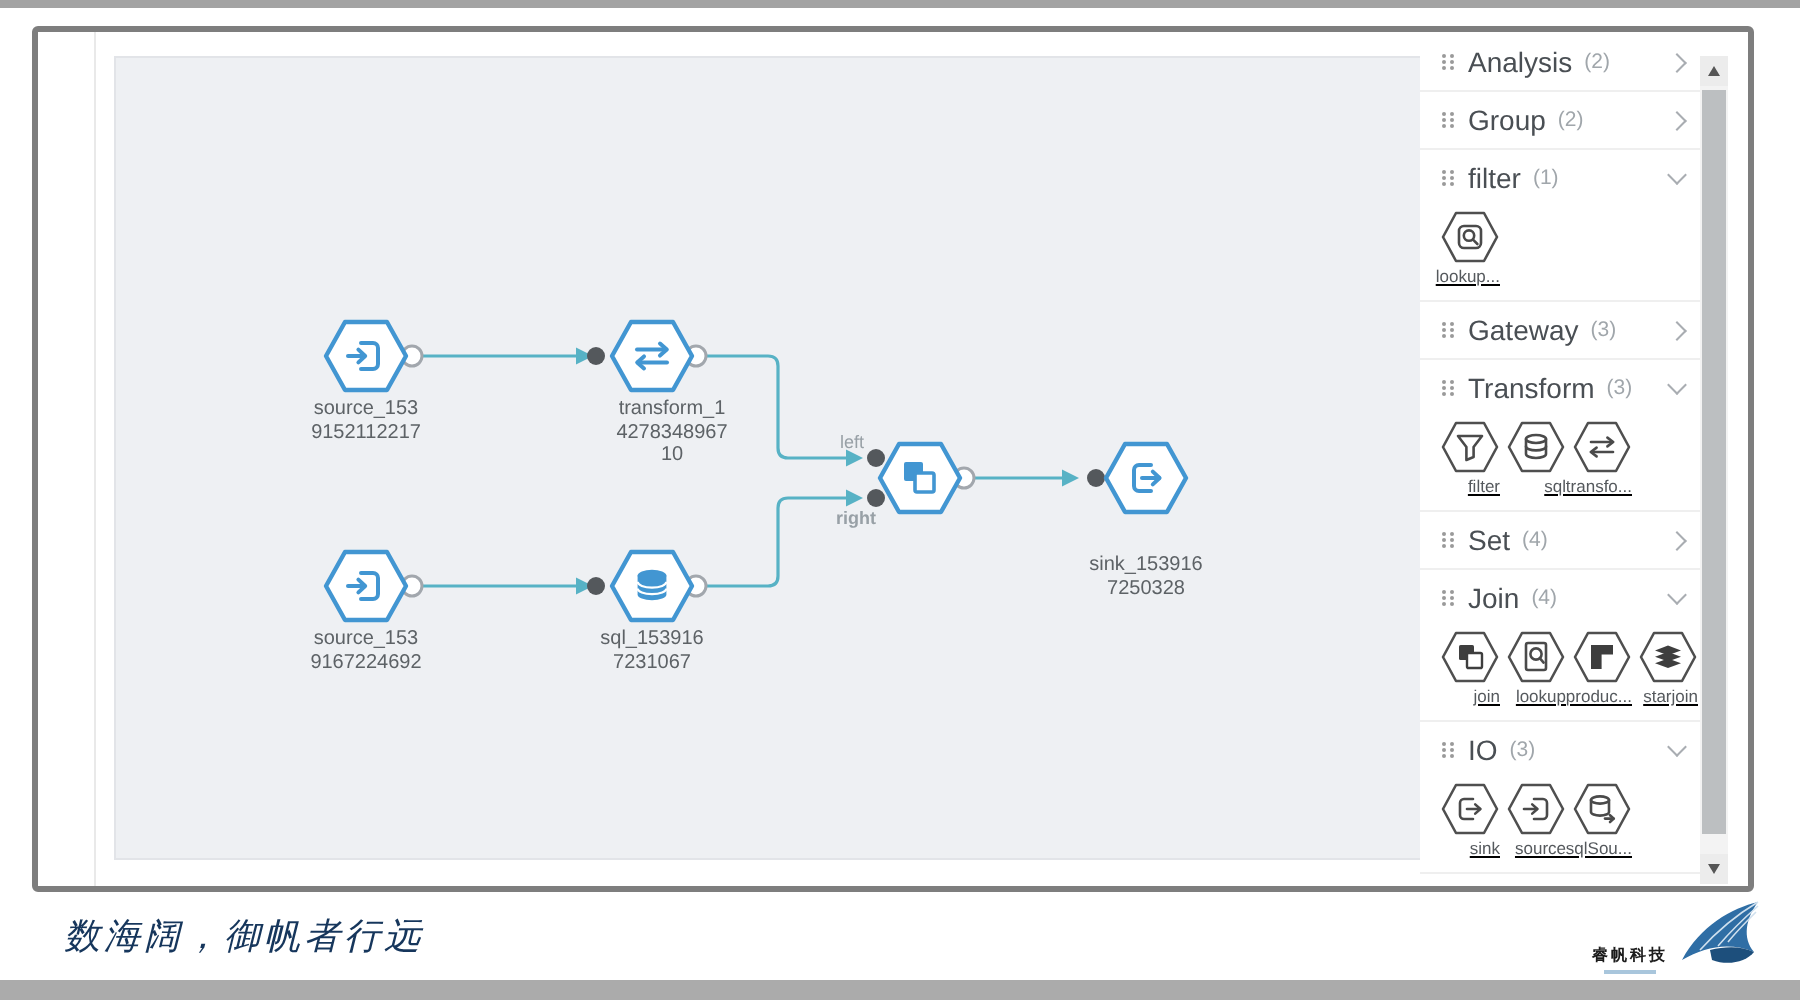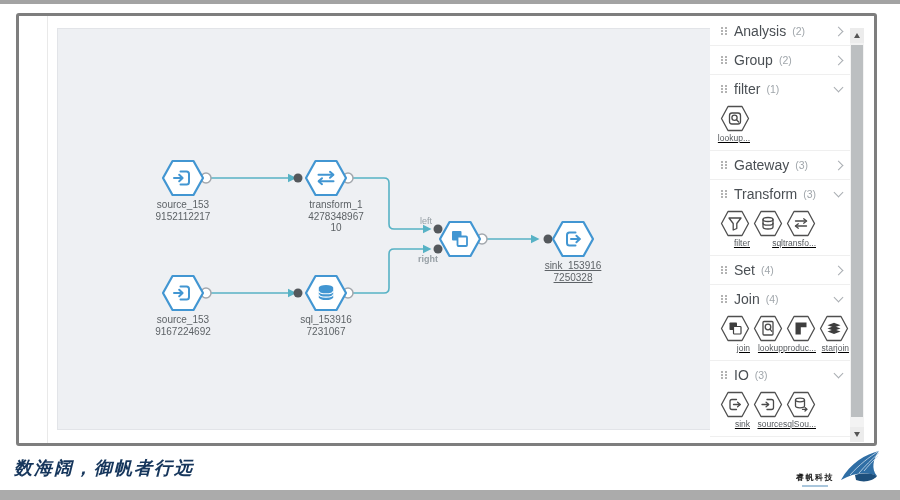--- a/index.html
+++ b/index.html
@@ -190,7 +190,7 @@
         </g>
       </svg>
     </div>
-    <div class="node-label" style="left:470px;top:231px;text-decoration:underline;">
+    <div class="node-label" style="left:470px;top:248px;">
       <div>sink_153916</div>
       <div>7250328</div>
     </div>

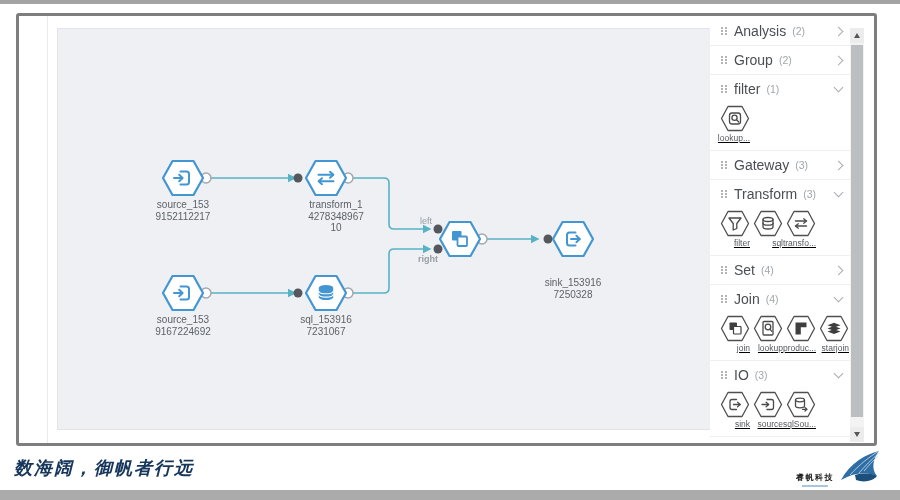--- a/index.html
+++ b/index.html
@@ -61,7 +61,7 @@
 
   
   .slogan{
-    position:absolute;left:14px;top:456px;font-size:18px;font-weight:bold;font-style:italic;
+    position:absolute;left:32px;top:456px;font-size:18px;font-weight:normal;font-style:italic;
     font-family:"DejaVu Serif", serif;color:#16365c;letter-spacing:2px;
   }
   .logo{position:absolute;left:796px;top:450px;display:flex;align-items:center;}

